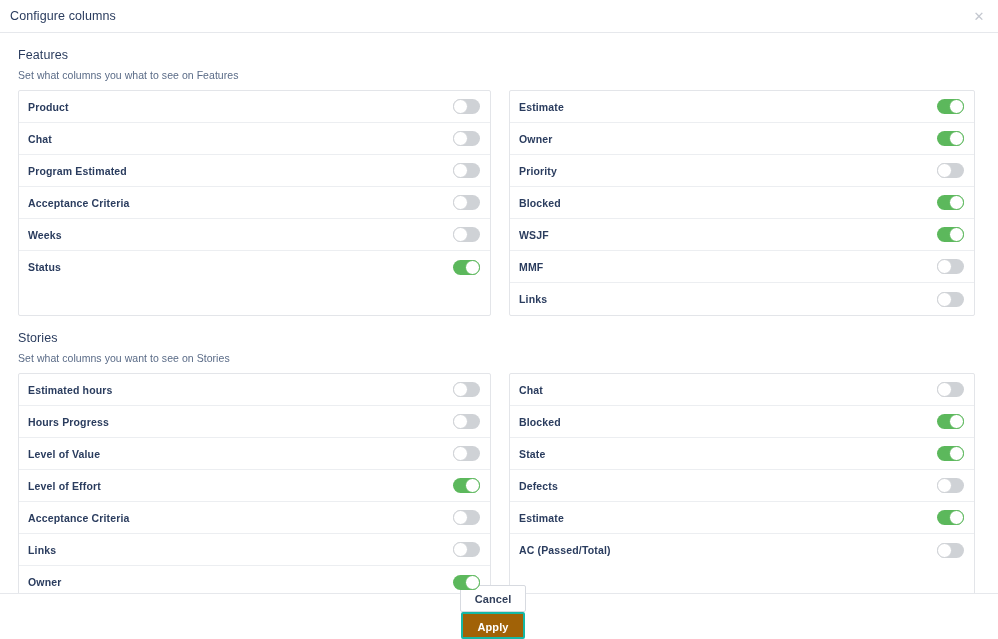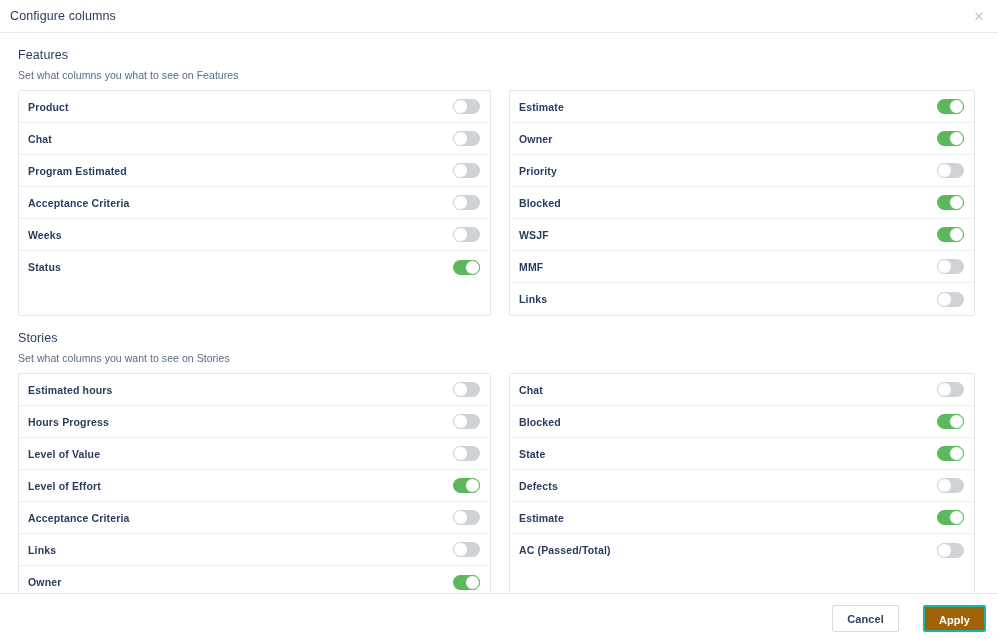--- a/index.html
+++ b/index.html
@@ -159,8 +159,9 @@
     align-items: center;
     justify-content: flex-end;
     padding: 4px 12px 0 0;
-    gap: 24px;
-    box-sizing: border-box;
+    gap: 0;
+    box-sizing: border-box;
+    flex-direction: column;
   }
   .btn {
     font-family: "Liberation Sans", sans-serif;

